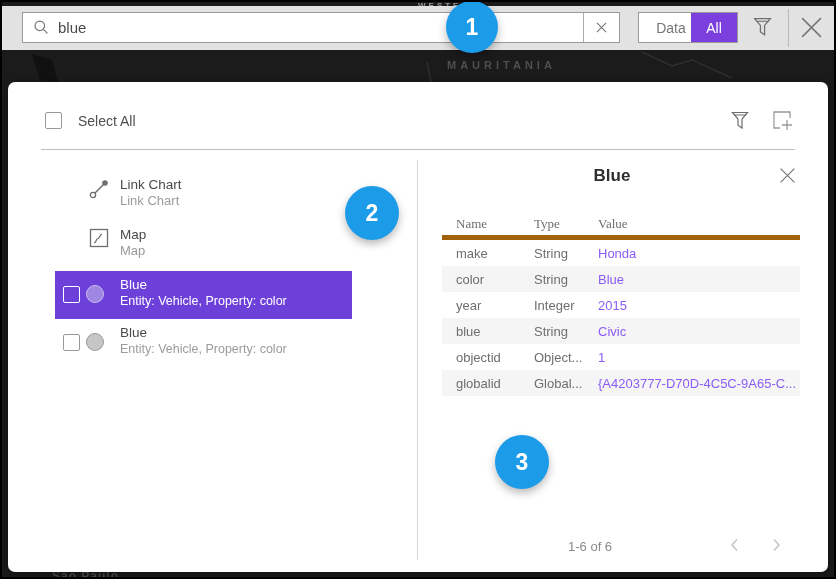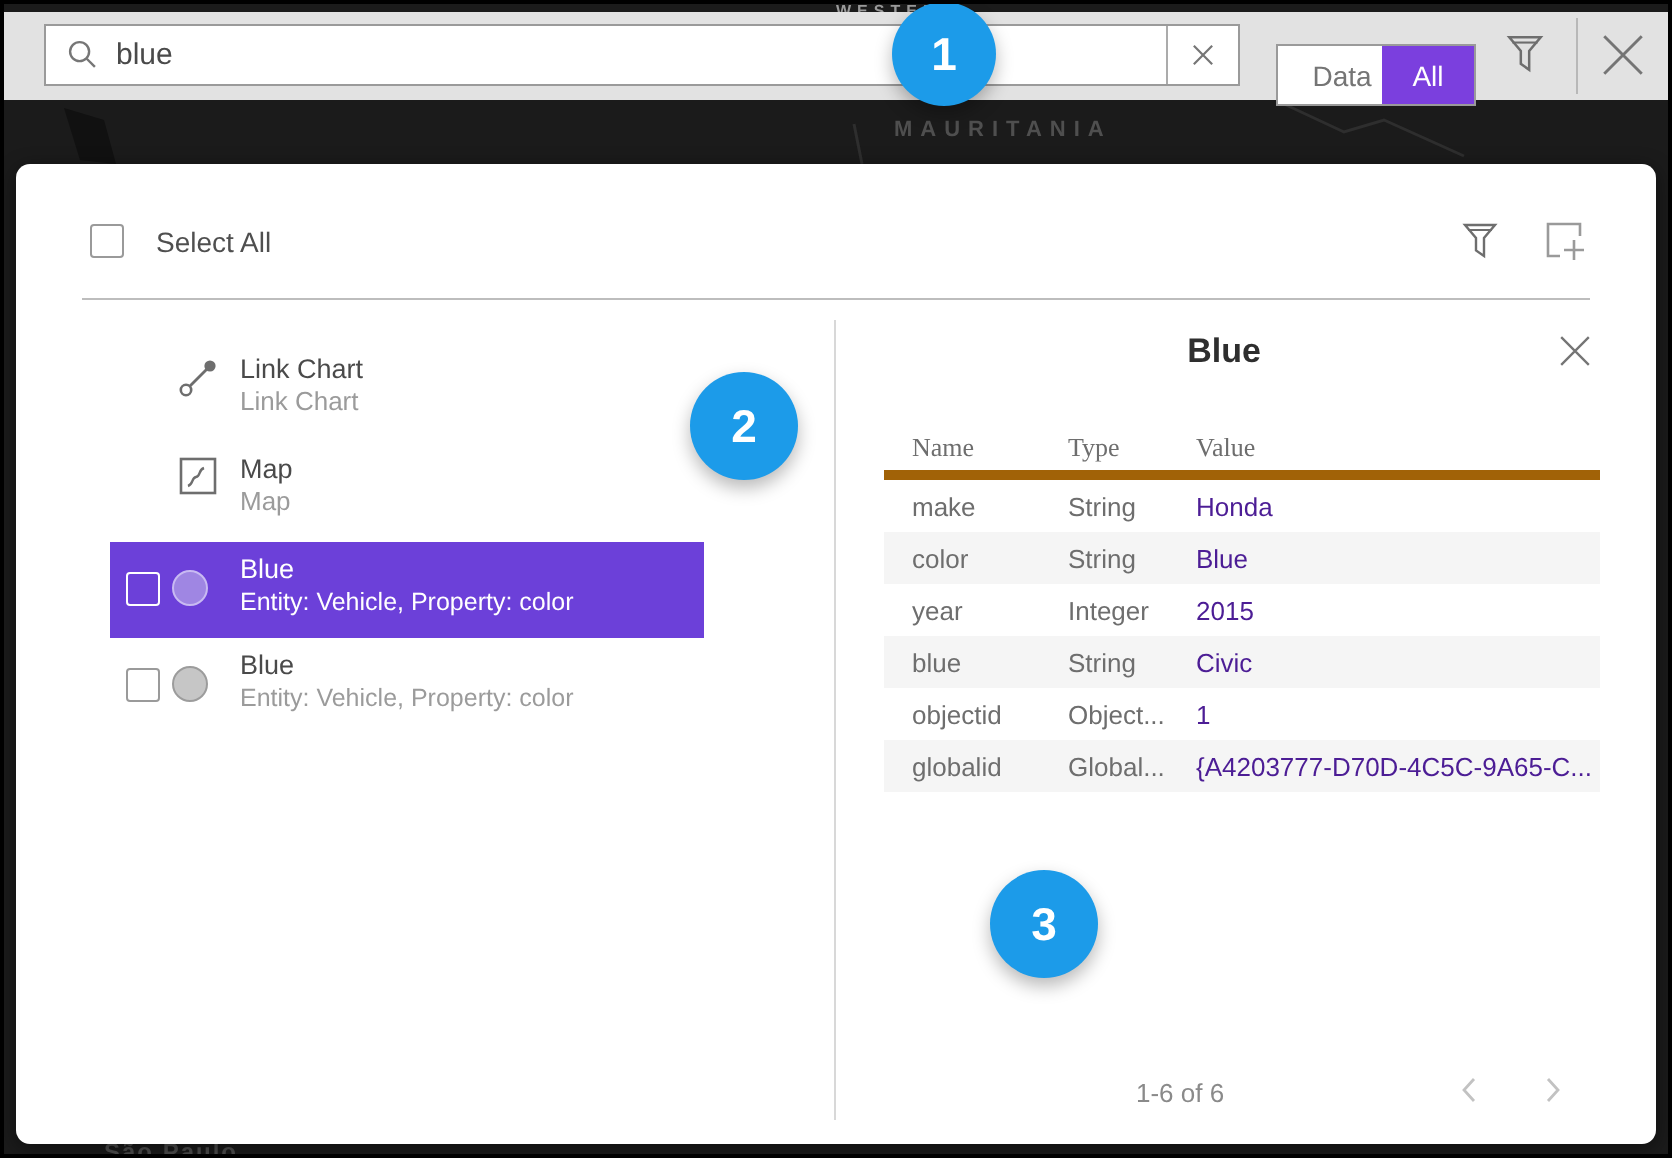--- a/index.html
+++ b/index.html
@@ -24,7 +24,7 @@
     font-family:"Liberation Sans",sans-serif; background:transparent; }
   .search-clear{ width:36px; height:100%; border-left:1px solid #ABABAB; display:flex;
     align-items:center; justify-content:center; cursor:pointer; }
-  .toggle{ position:absolute; left:636px; top:16px; width:100px; height:31px; background:#fff;
+  .toggle{ position:absolute; left:636px; top:6px; width:100px; height:31px; background:#fff;
     border:1px solid #9A9A9A; display:flex;padding-left:12px; }
   .toggle .opt{ flex:1; display:flex; align-items:center; justify-content:center;
     font-size:14px; color:#757575; cursor:pointer; }

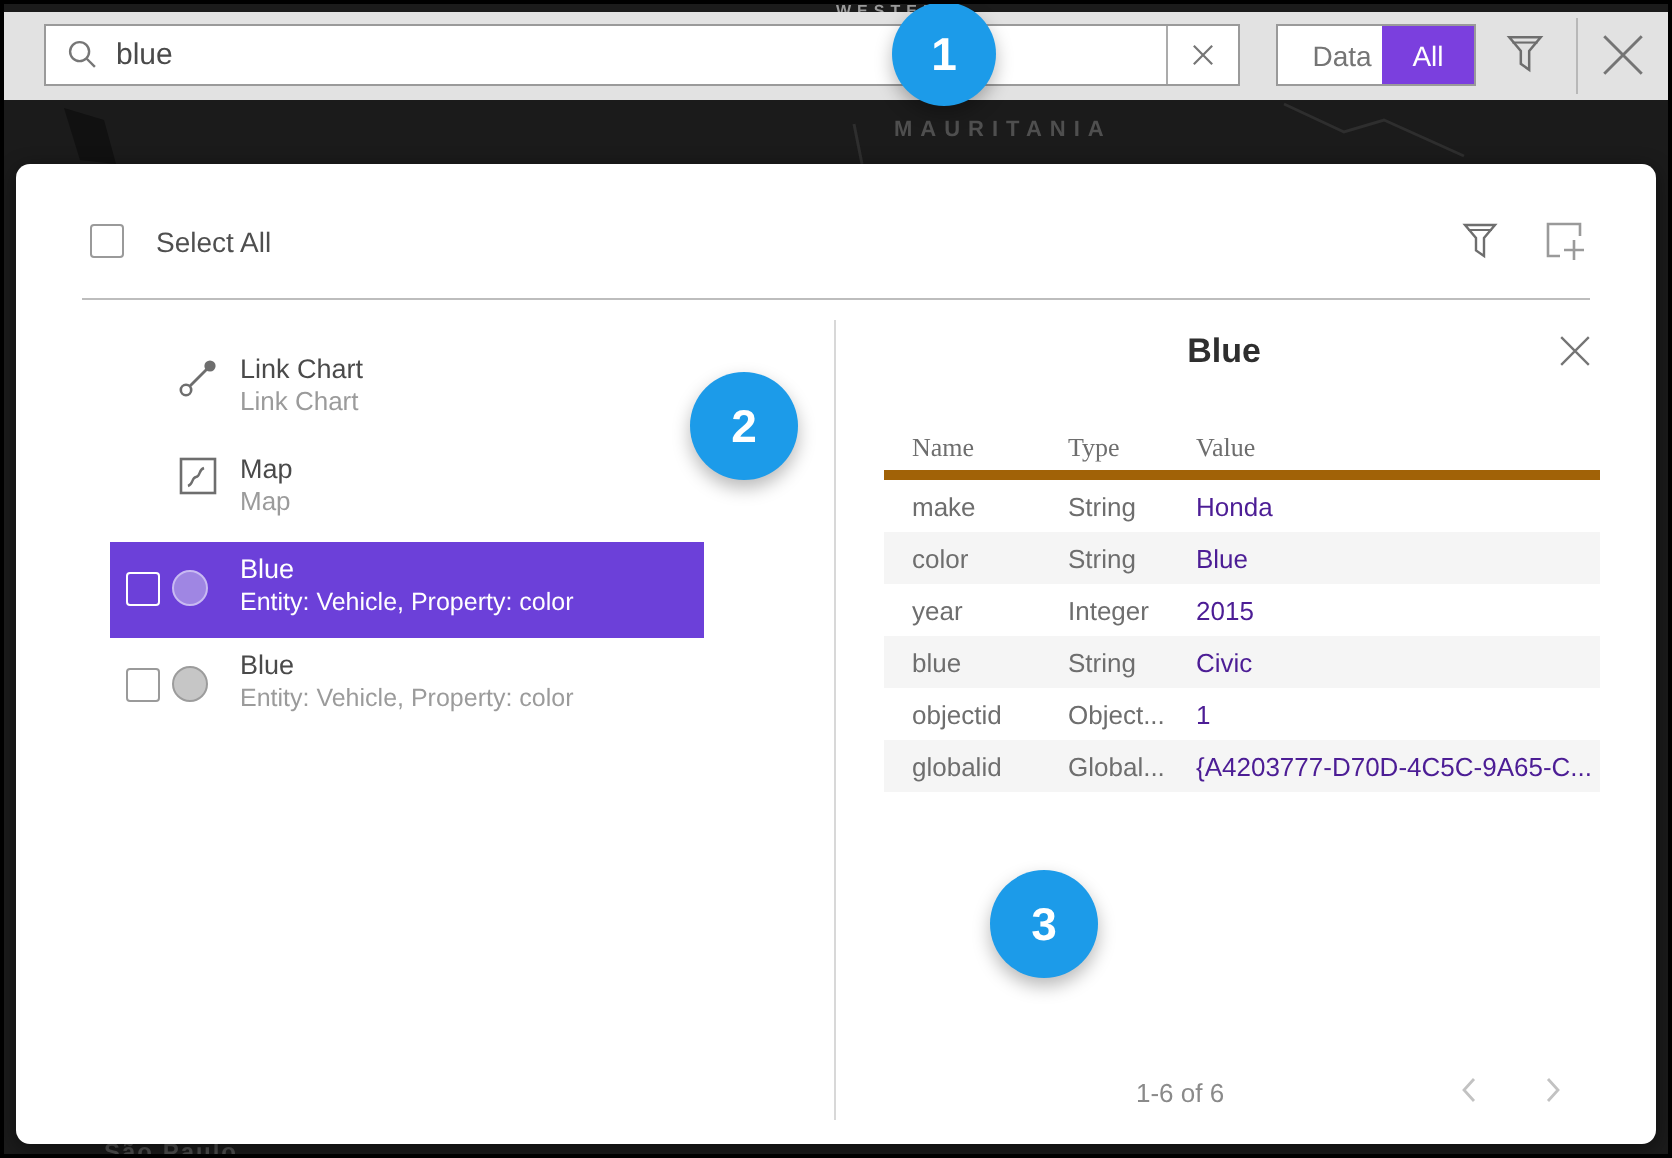--- a/index.html
+++ b/index.html
@@ -70,7 +70,7 @@
   .tr.head{ height:28px; border-bottom:5px solid #a16207; color:#6e6e6e;font-family:Liberation Serif, serif; }
   .tr .c1{ padding-left:14px; color:#6e6e6e; }
   .tr .c2{ color:#6e6e6e; }
-  .tr .c3{ color:#4c1d95; white-space:nowrap; overflow:hidden; }
+  .tr .c3{ color:#8b5cf6; white-space:nowrap; overflow:hidden; }
   .tr.head .c1,.tr.head .c2,.tr.head .c3{ color:#6e6e6e; }
   .tbody .tr:nth-child(even){ background:#F5F5F5; }
   .pag-range{ position:absolute; left:560px; top:457px; width:112px; text-align:left;

